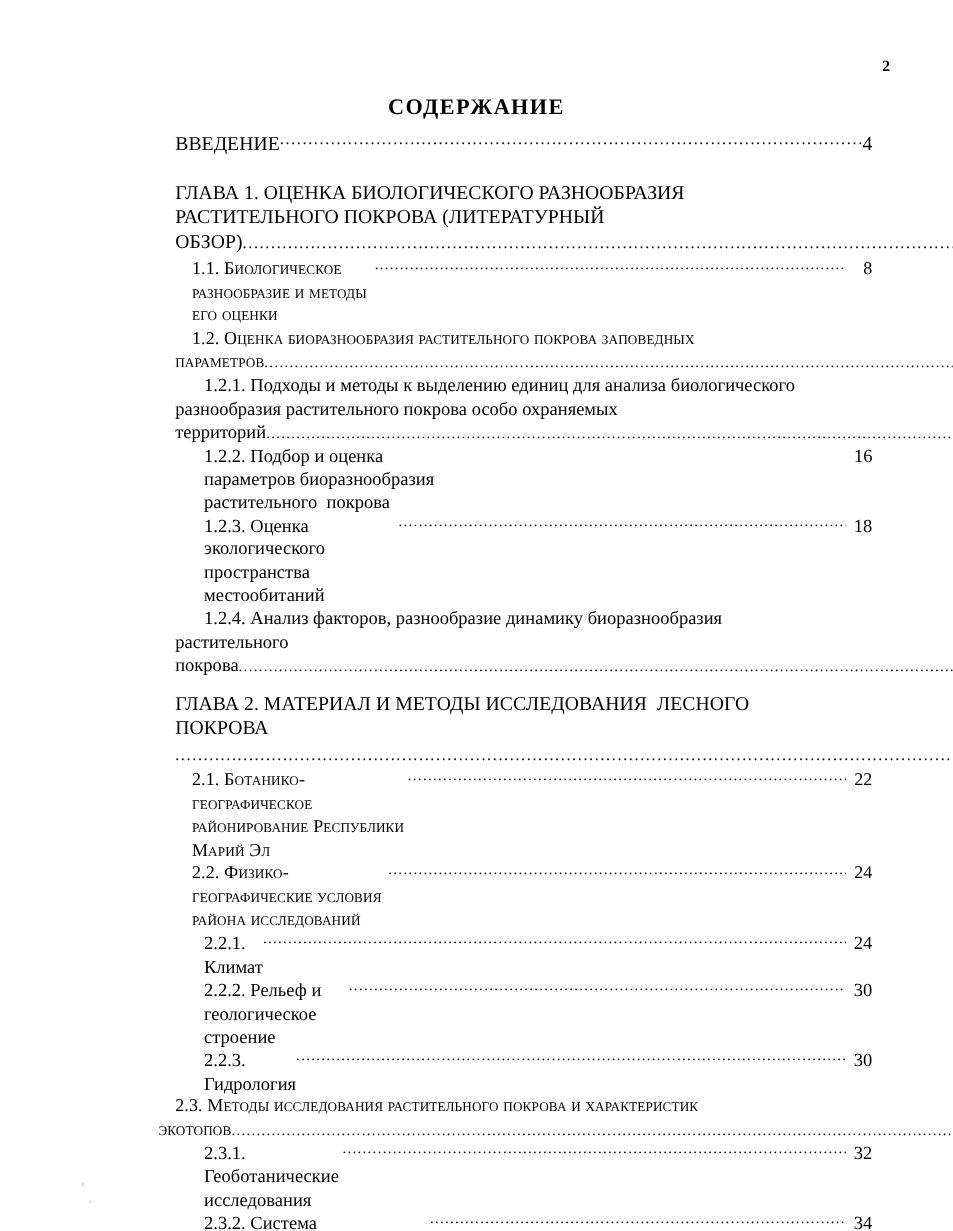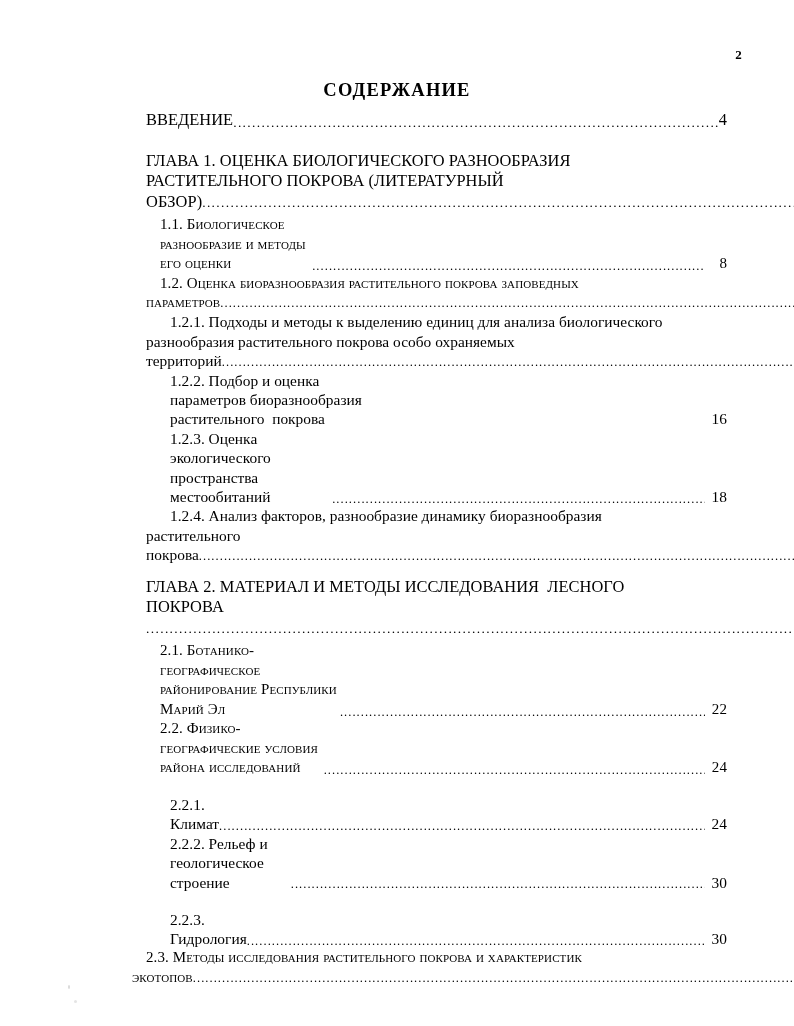--- a/index.html
+++ b/index.html
@@ -64,7 +64,7 @@
   
   .row {
     display: flex;
-    align-items: flex-end;
+    align-items: flex-start;
     width: 100%;
   }
   .label {

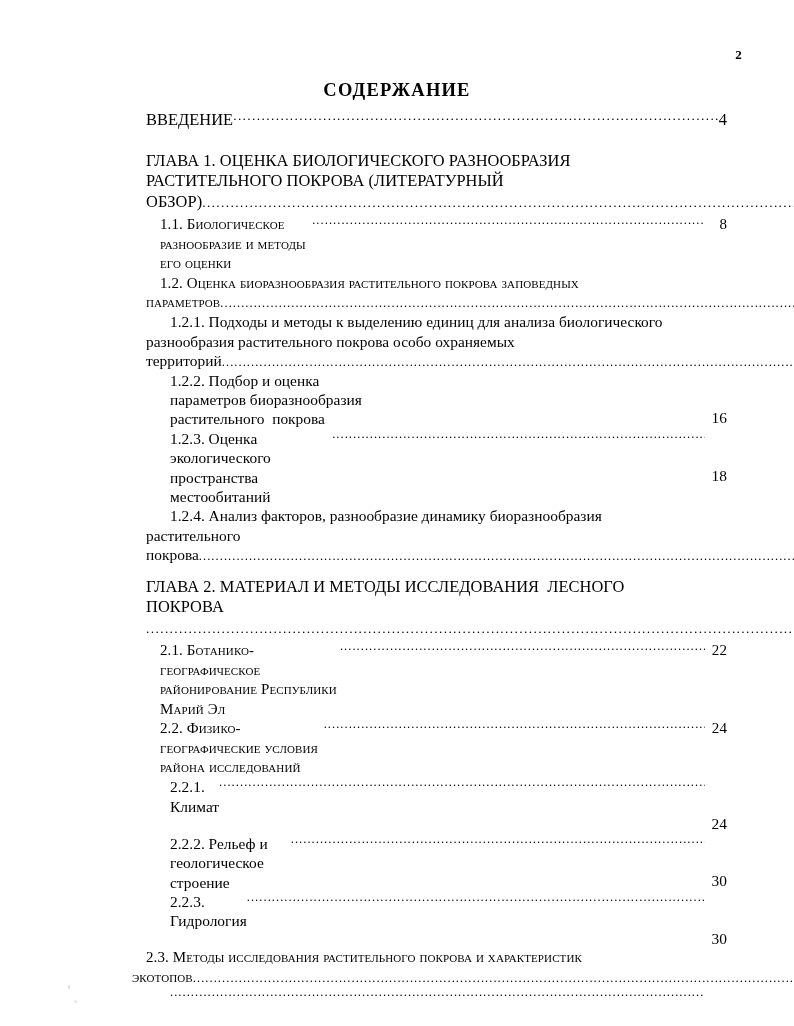--- a/index.html
+++ b/index.html
@@ -125,7 +125,7 @@
     letter-spacing: 0.02px;
     margin-left: 24px;
   }
-  .lv2 .pageno { min-width: 22px; margin-top: 37px; }
+  .lv2 .pageno { min-width: 22px; }
   .lv2 .leader { font-size: 12.5px; letter-spacing: 1.05px; }
 
   

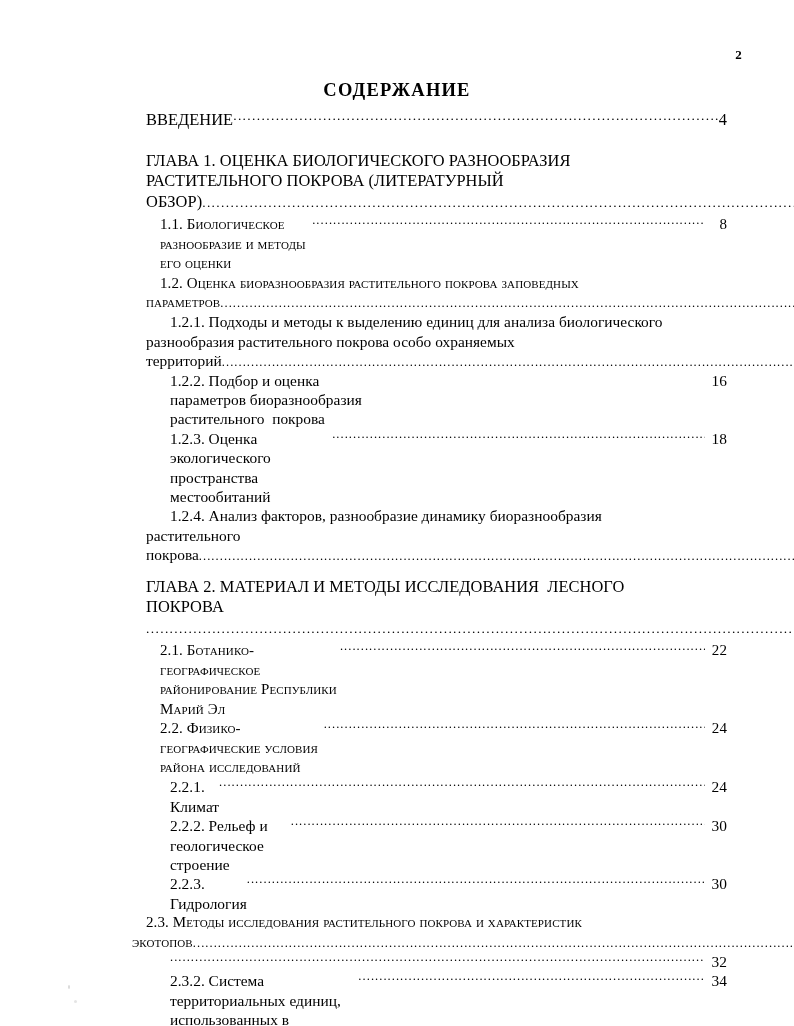--- a/index.html
+++ b/index.html
@@ -257,6 +257,7 @@
       </div>
       <div class="entry lv2">
         <div class="row">
+          <span class="label">2.3.1. Геоботанические исследования </span>
           <span class="leader"></span>
           <span class="pageno"> 32</span>
         </div>

